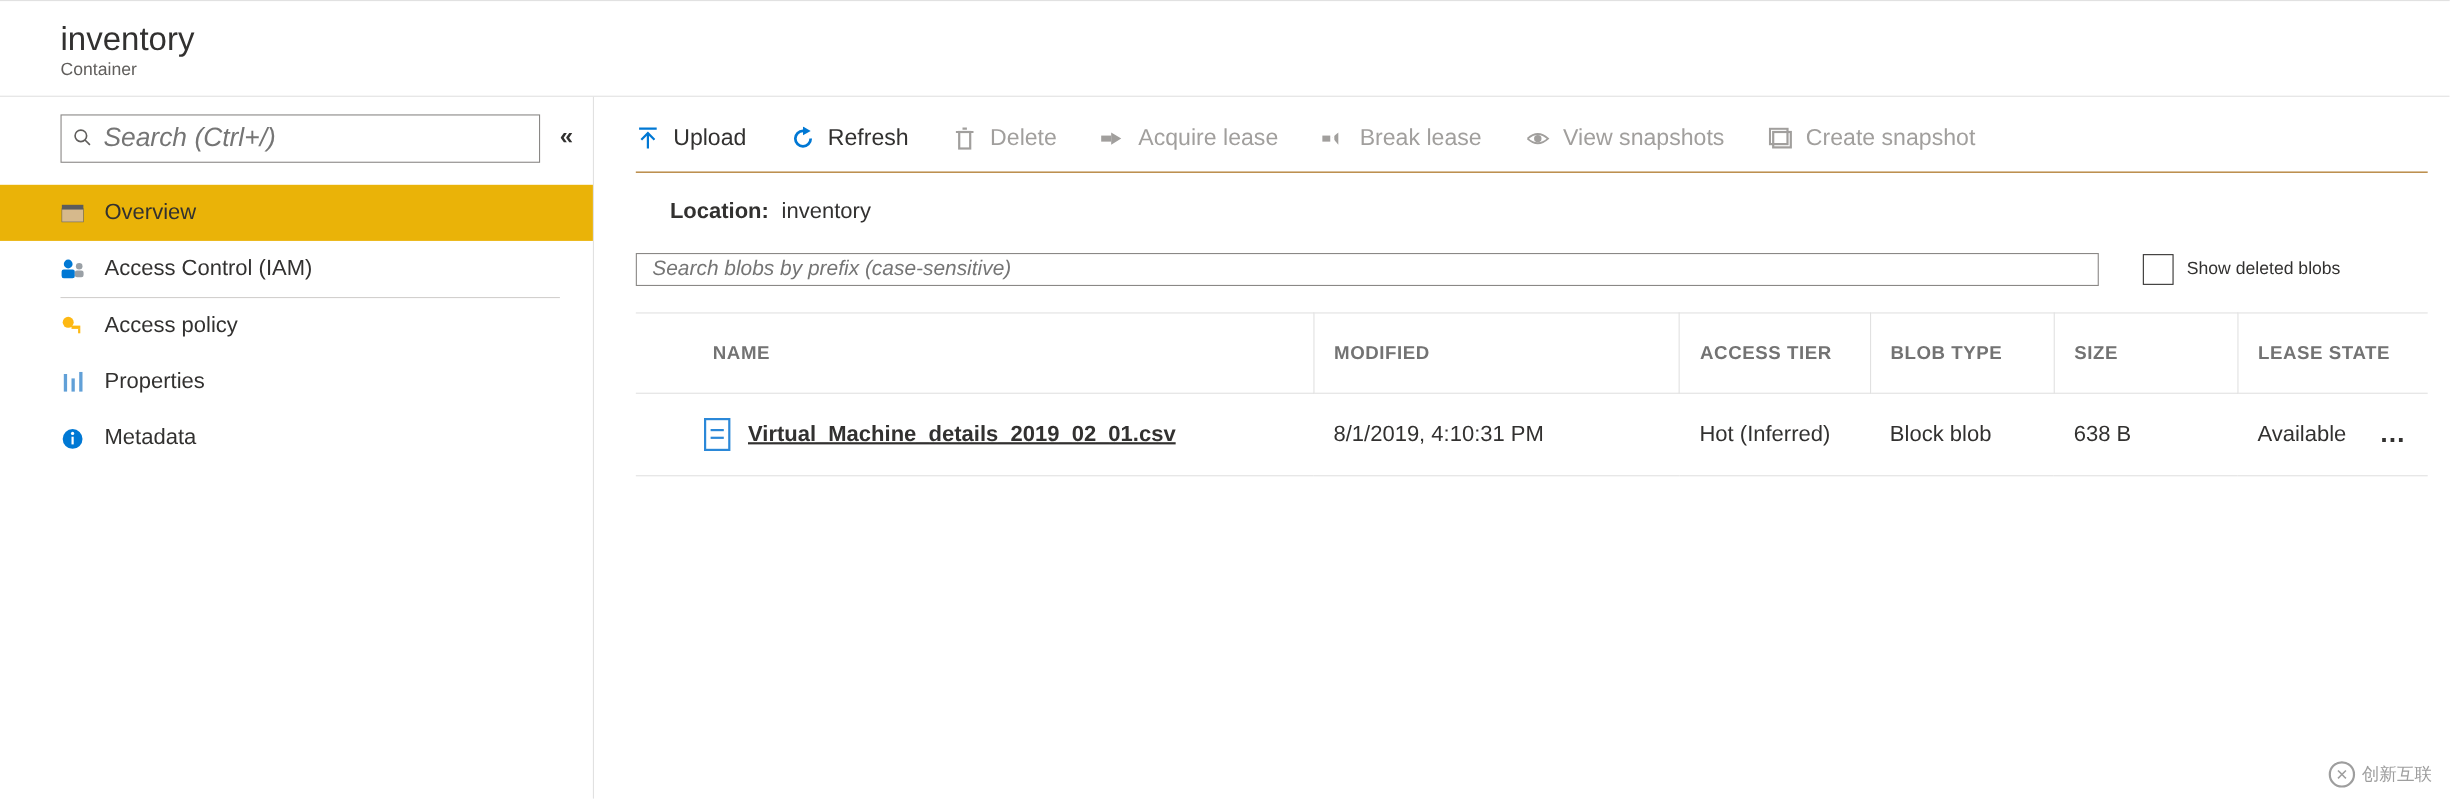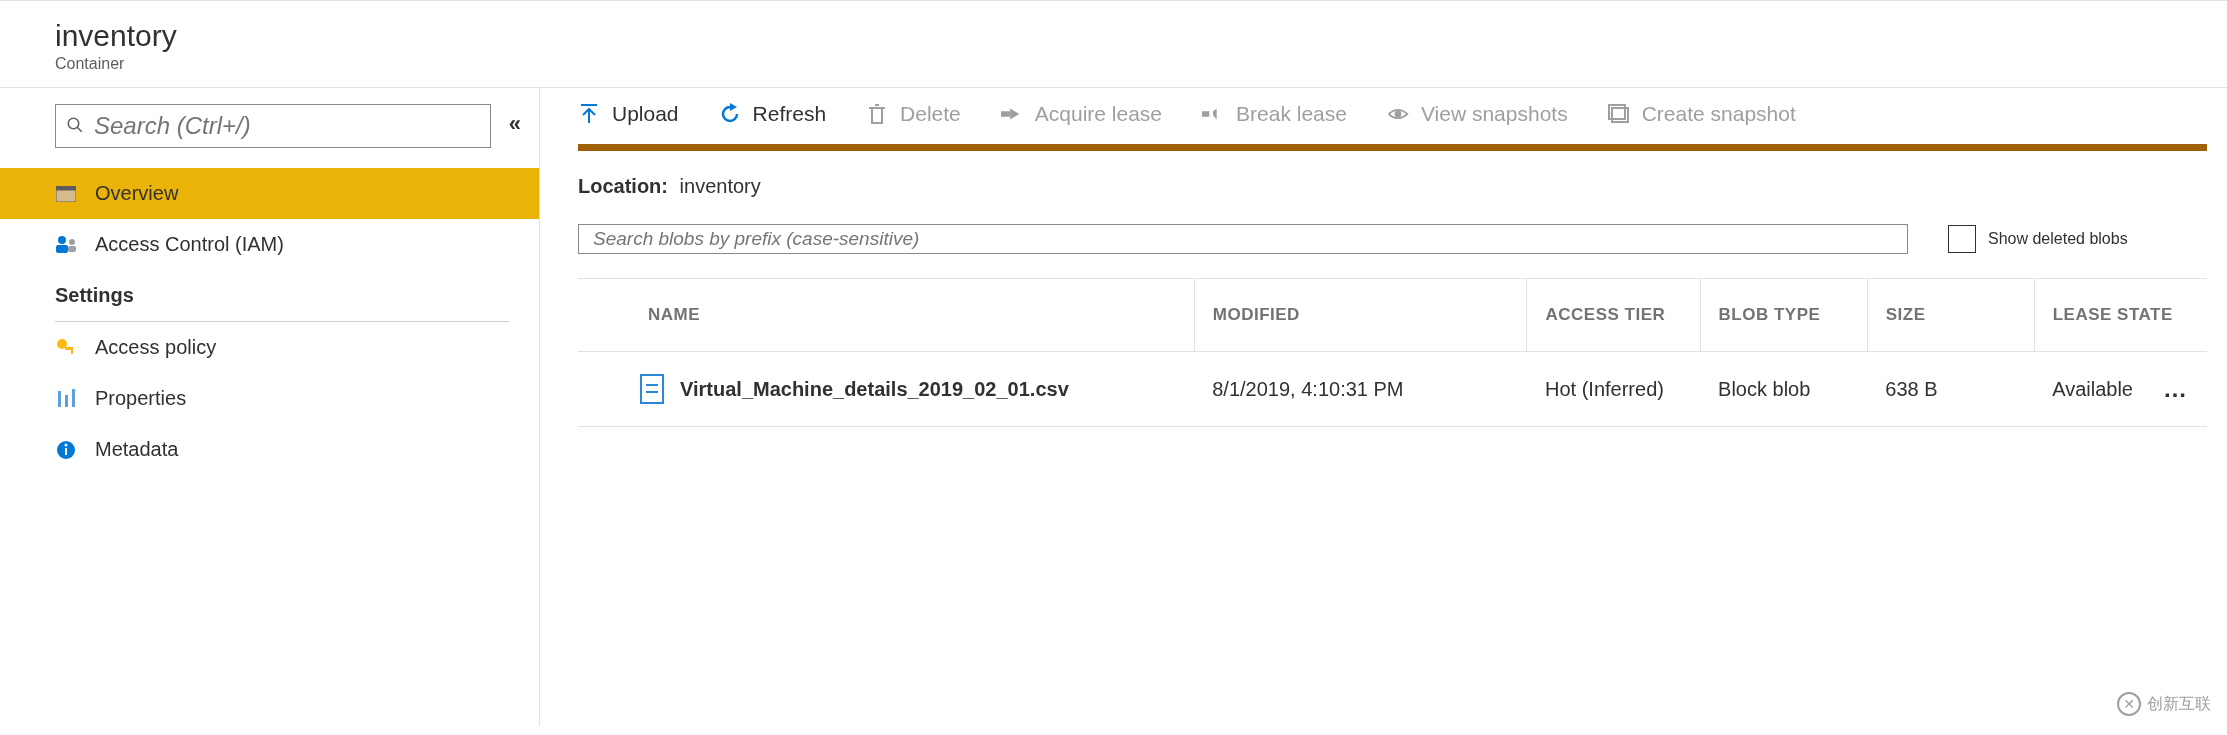--- a/index.html
+++ b/index.html
@@ -118,7 +118,8 @@
     display: flex;
     gap: 40px;
     padding-bottom: 18px;
-    border-bottom: 7px solid #a16207;
+    border-bottom: 1px solid #a16207;
+    margin-top: 12px;
   }
   .tb-btn {
     display: inline-flex;

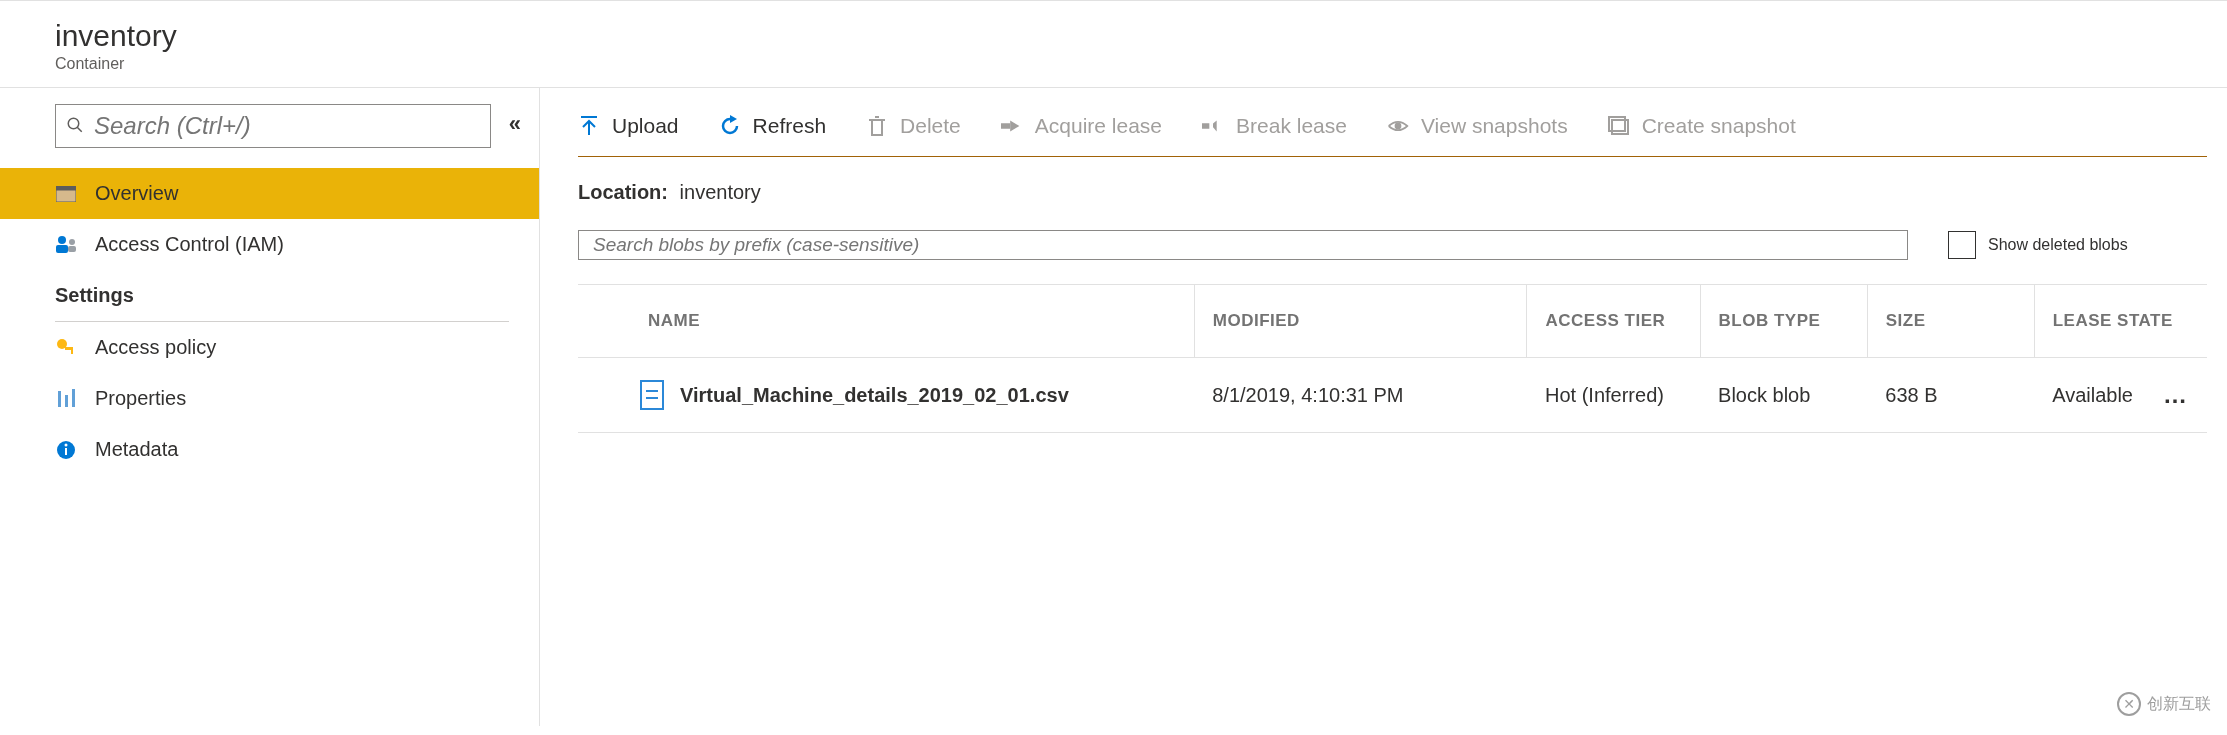--- a/index.html
+++ b/index.html
@@ -147,6 +147,7 @@
   .location-row {
     padding: 24px 0 26px 0;
     font-size: 20px;
+    margin-left: 31px;
   }
   .location-label {
     font-weight: 700;

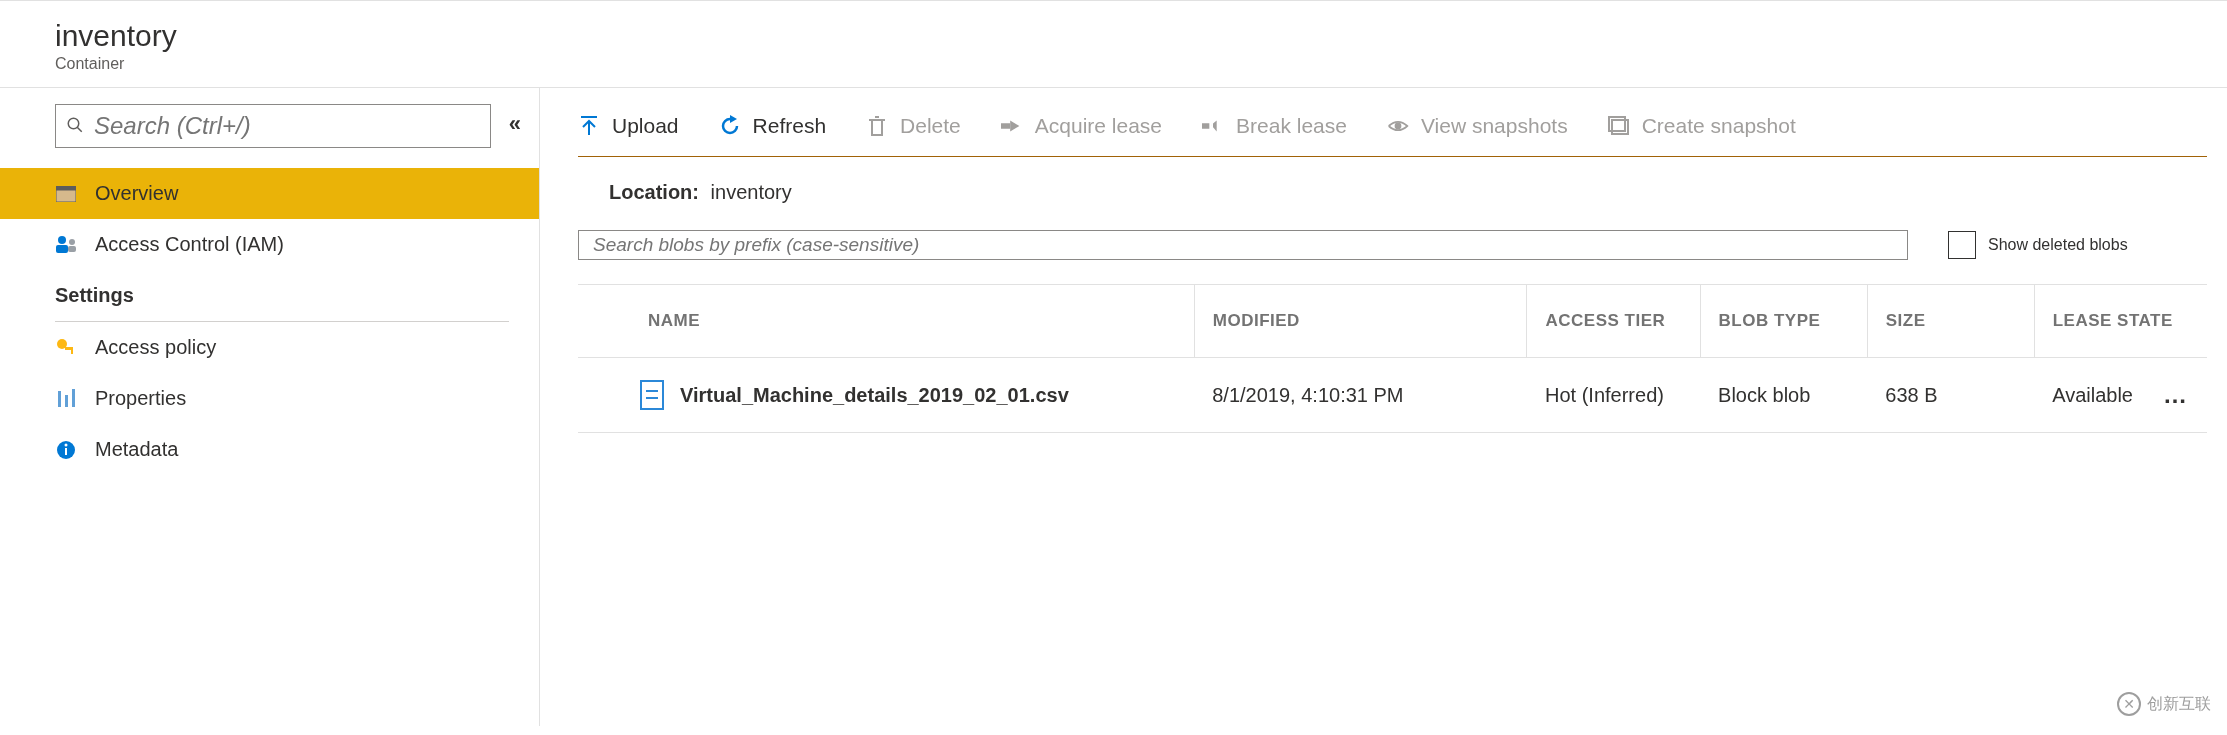--- a/index.html
+++ b/index.html
@@ -303,7 +303,6 @@
       <span>Access Control (IAM)</span>
     </div>
 
-    <div class="nav-group-label">Settings</div>
     <hr class="nav-divider">
 
     <div class="nav-item">

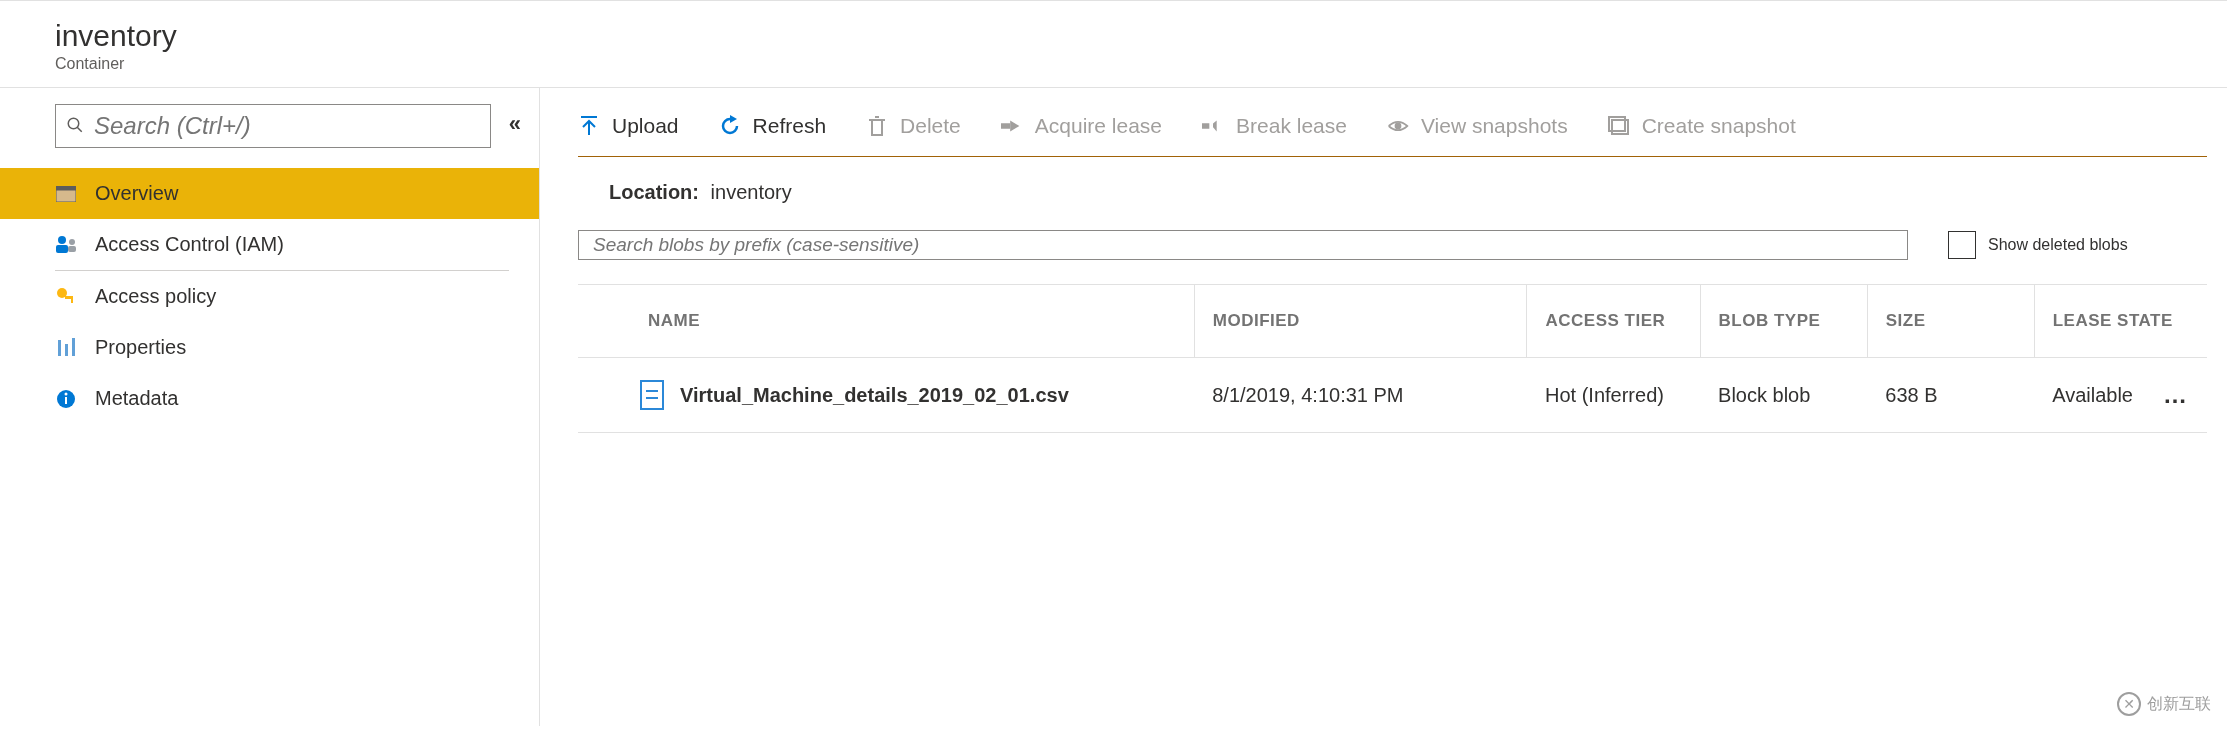--- a/index.html
+++ b/index.html
@@ -229,7 +229,7 @@
   }
   .file-icon-box::before { top: 8px; }
   .file-icon-box::after { top: 15px; }
-  .row-name { font-weight: 600; }
+  .row-name { font-weight: 600; text-decoration: underline; }
   .more-btn {
     font-size: 24px;
     font-weight: 700;

